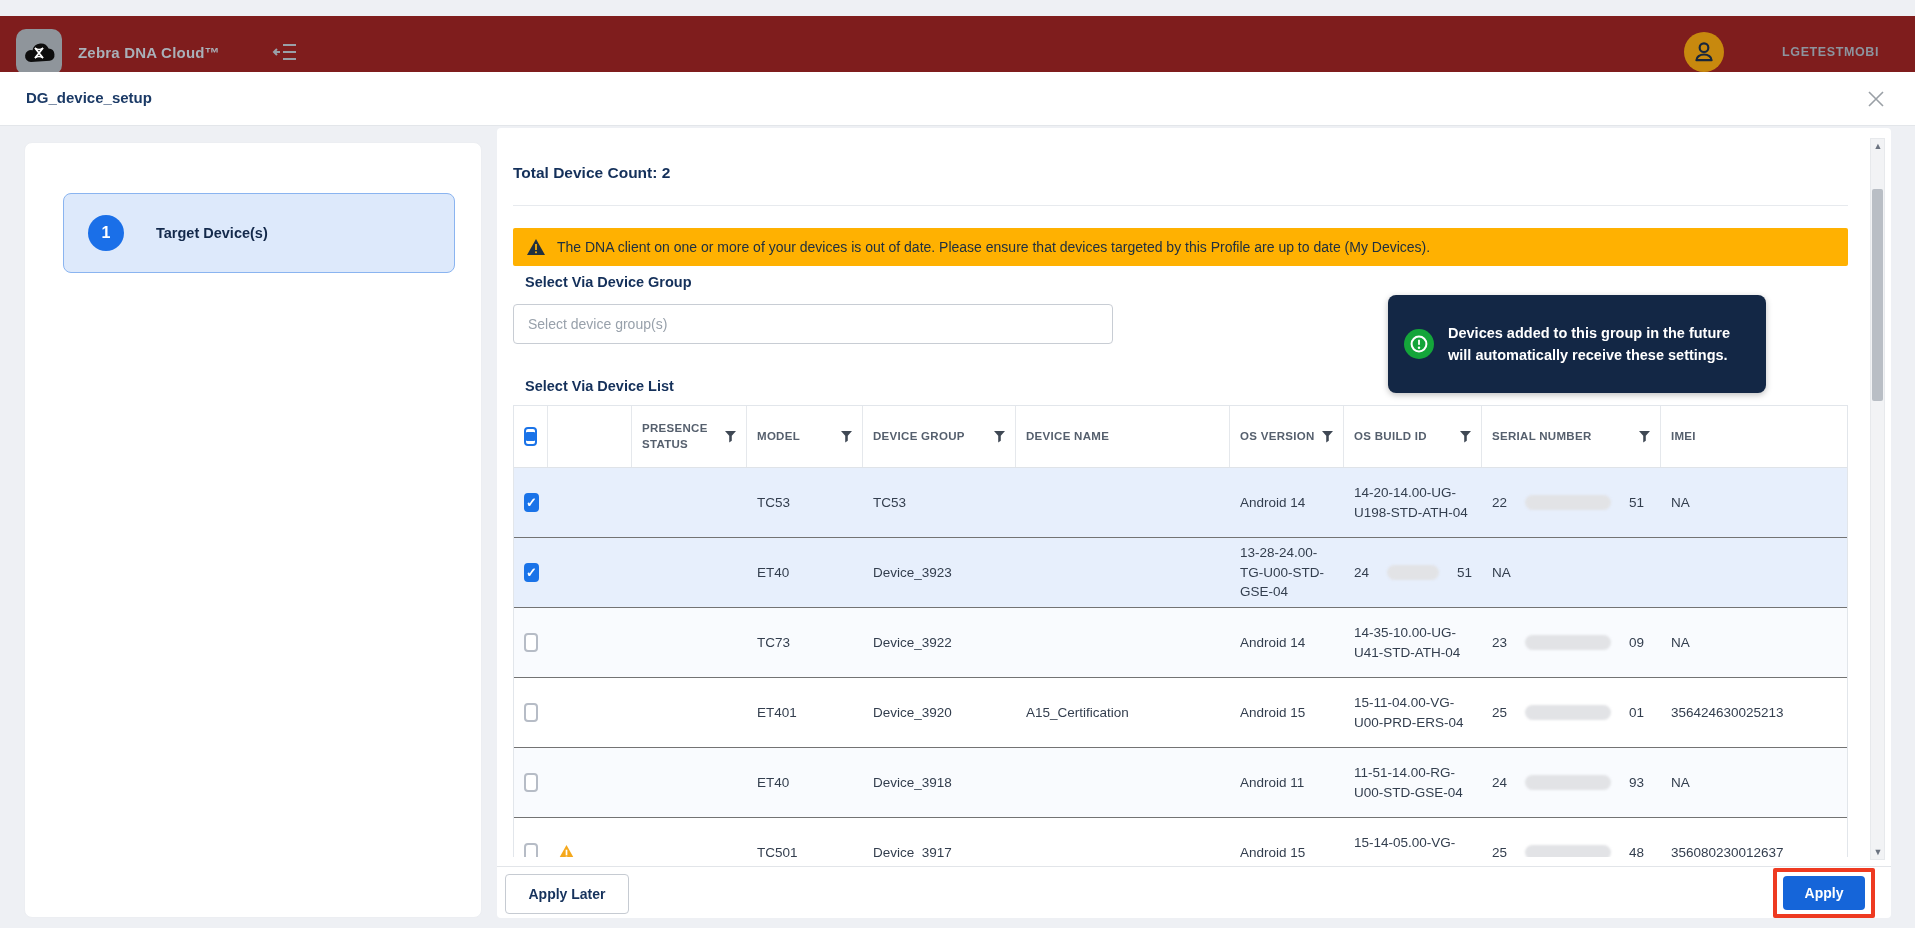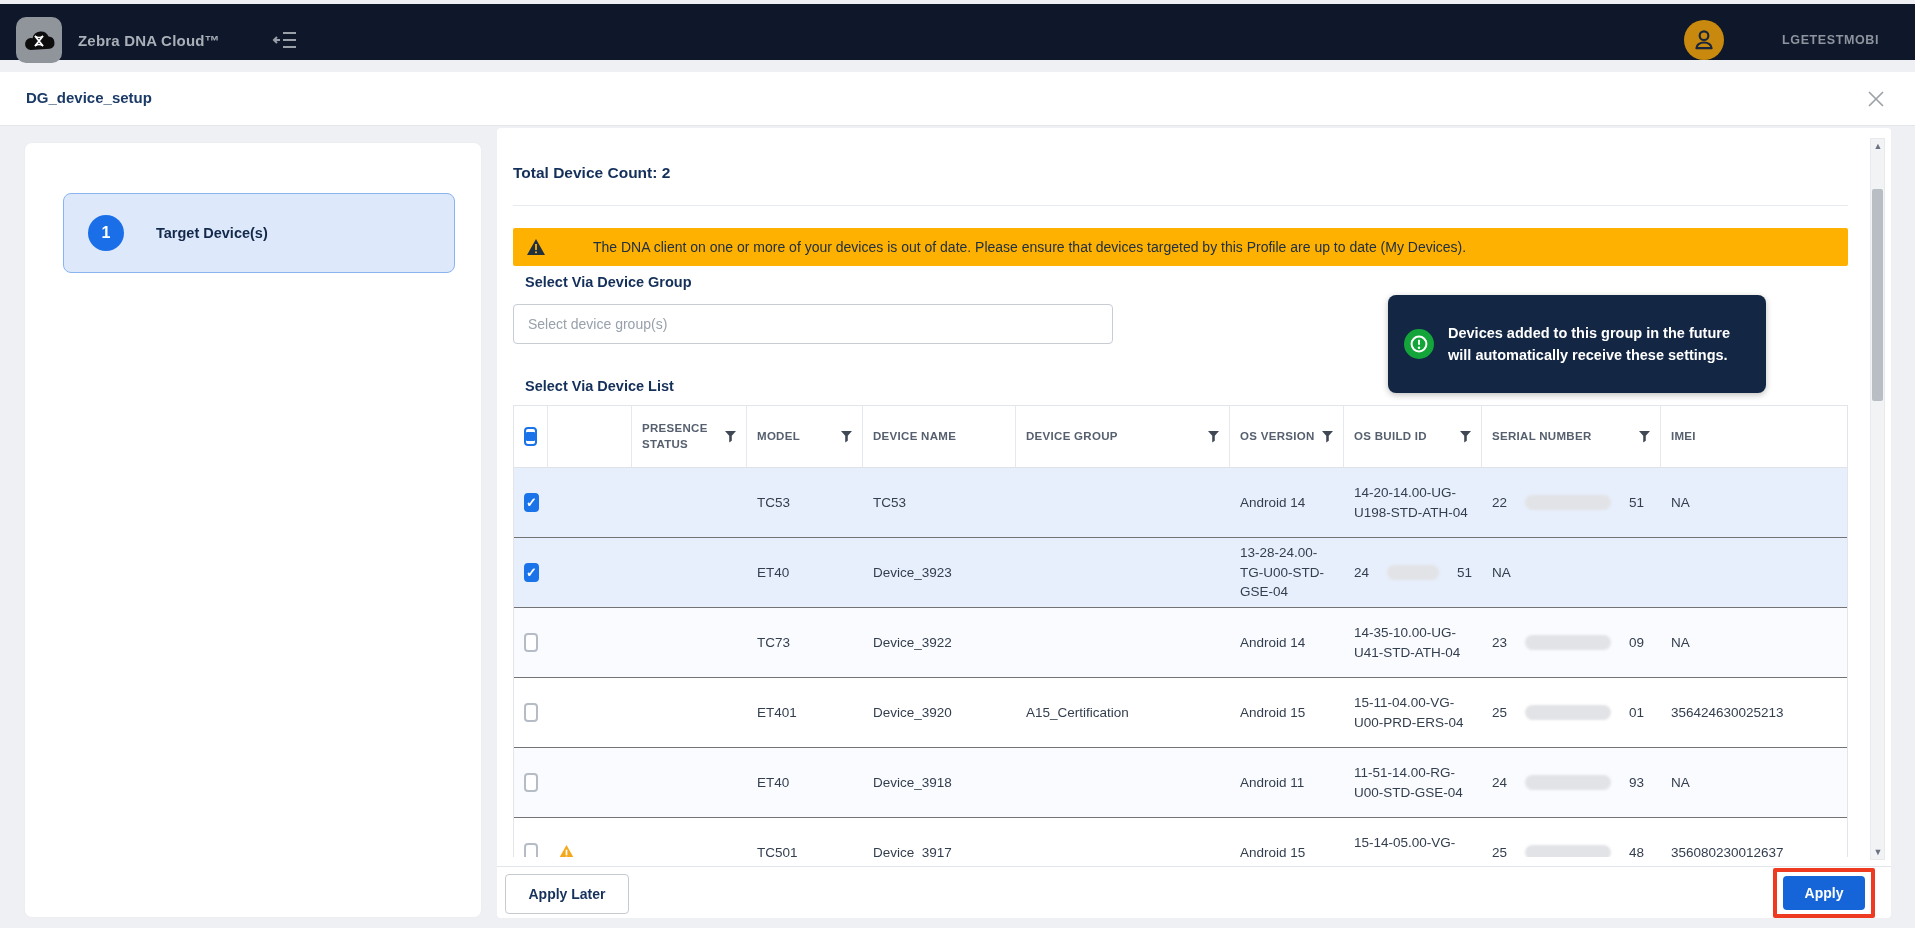--- a/index.html
+++ b/index.html
@@ -7,7 +7,7 @@
   body { font-family: "Liberation Sans", sans-serif; background:#eef0f4; position:relative; }
 
   
-  .topbar { position:absolute; left:0; top:4px; width:1915px; height:56px; background:#0f172a; display:flex; align-items:center; }
+  .topbar { position:absolute; left:0; top:16px; width:1915px; height:56px; background:#7f1d1d; display:flex; align-items:center; }
   .logo-sq { position:absolute; left:16px; top:13px; width:46px; height:46px; background:#8f959b; border-radius:10px; display:flex; align-items:center; justify-content:center; }
   .brand { position:absolute; left:78px; top:0; height:72px; display:flex; align-items:center; color:#a9b0b8; font-weight:bold; font-size:15px; letter-spacing:.2px; }
   .collapse { position:absolute; left:272px; top:26px; width:26px; height:20px; cursor:pointer; }

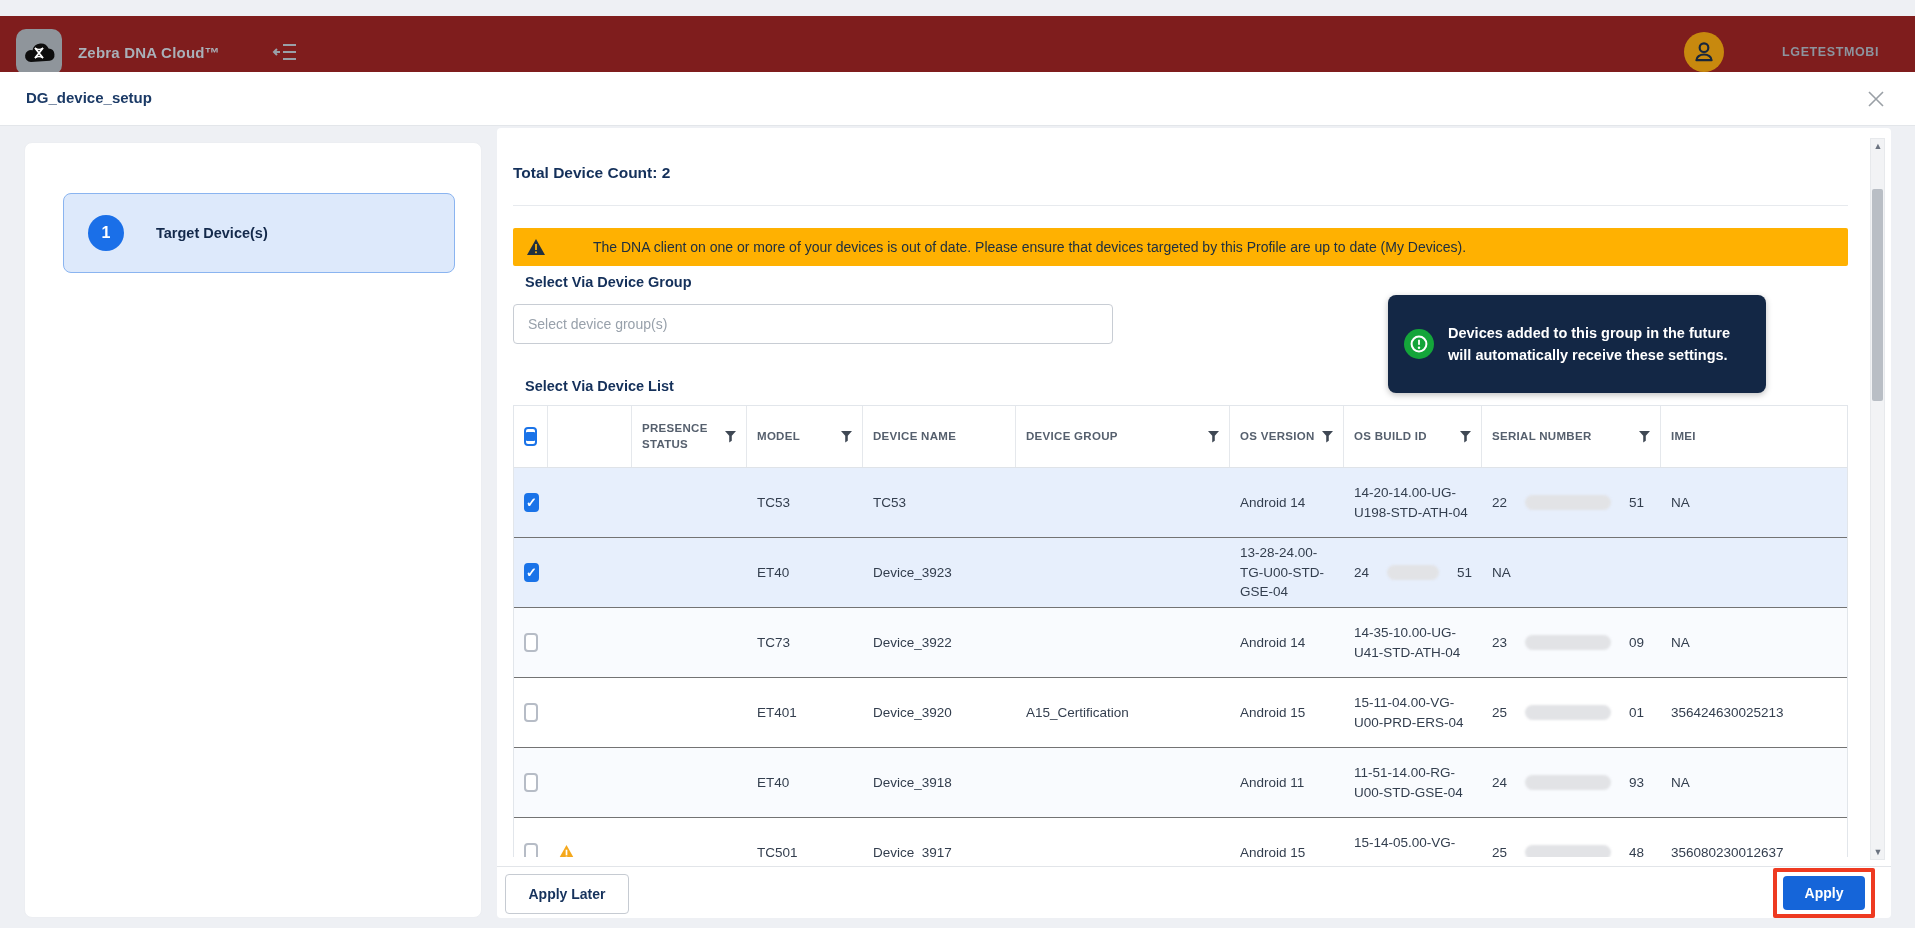--- a/index.html
+++ b/index.html
@@ -32,7 +32,7 @@
   .hr1 { position:absolute; left:16px; top:77px; width:1335px; border-top:1px solid #e7eaee; }
 
   .banner { position:absolute; left:16px; top:100px; width:1335px; height:38px; background:#ffb101; border-radius:2px; display:flex; align-items:center; gap:12px; padding:0 14px; }
-  .banner-text { font-size:14px; color:#20303f;margin-left:36px; }
+  .banner-text { font-size:14px; color:#20303f; }
 
   .sec-label { position:absolute; left:28px; font-size:14.5px; font-weight:bold; color:#14305a; }
   .lbl-group { top:146px; }

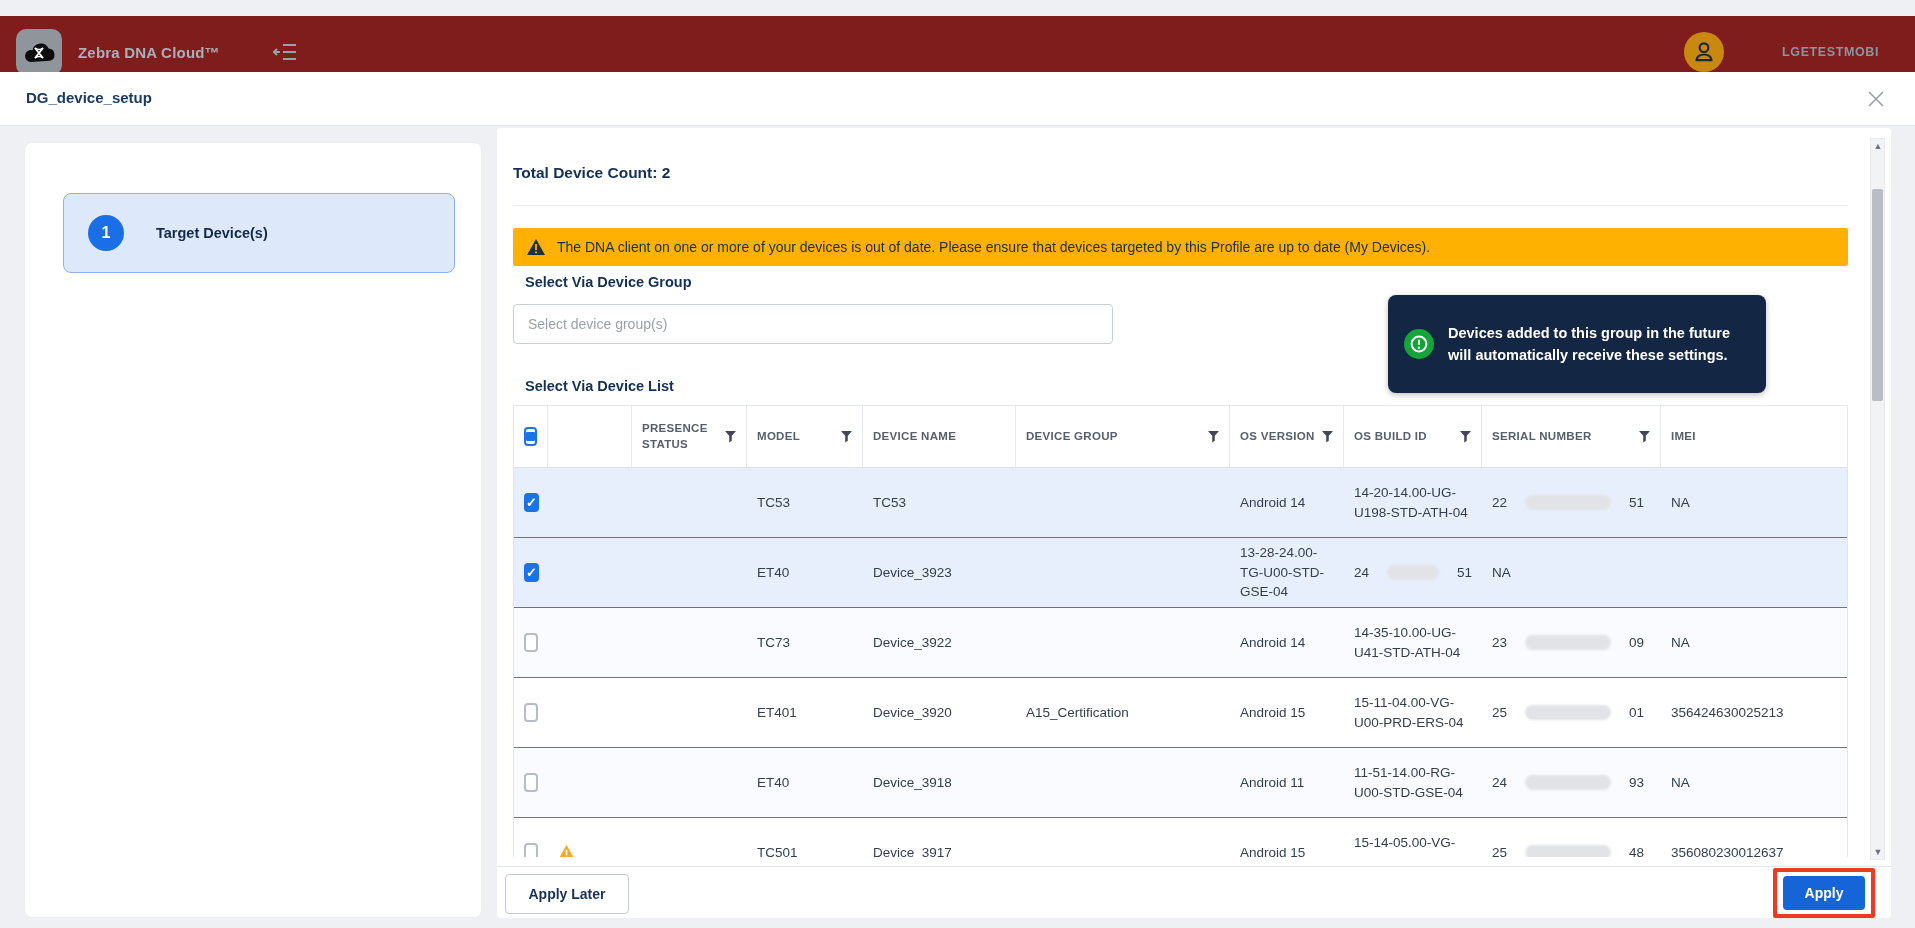--- a/index.html
+++ b/index.html
@@ -176,13 +176,13 @@
           </svg>
         </div>
         <div class="th">
+          <span class="th-label">DEVICE GROUP</span>
+          <svg class="funnel" width="11" height="12" viewBox="0 0 12 13">
+            <path d="M0 0 H12 L7.4 5.2 V10.6 L4.6 12.6 V5.2 Z" fill="#3f4854"></path>
+          </svg>
+        </div>
+        <div class="th">
           <span class="th-label">DEVICE NAME</span>
-        </div>
-        <div class="th">
-          <span class="th-label">DEVICE GROUP</span>
-          <svg class="funnel" width="11" height="12" viewBox="0 0 12 13">
-            <path d="M0 0 H12 L7.4 5.2 V10.6 L4.6 12.6 V5.2 Z" fill="#3f4854"></path>
-          </svg>
         </div>
         <div class="th">
           <span class="th-label">OS VERSION</span>

